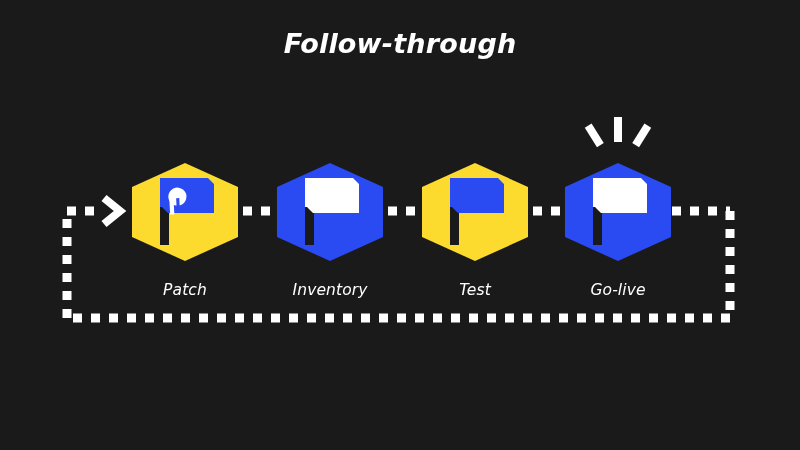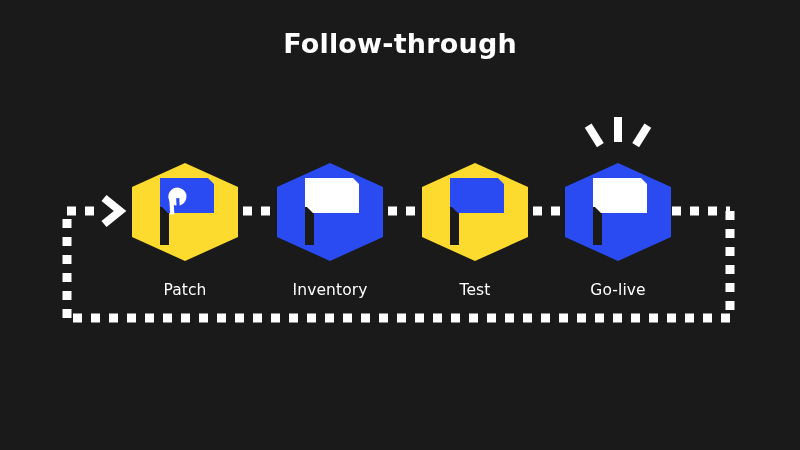--- a/index.html
+++ b/index.html
@@ -17,6 +17,7 @@
     position: relative;
     width: 800px;
     height: 324px;
+    font-style: italic;
   }
   .title {
     position: absolute;

